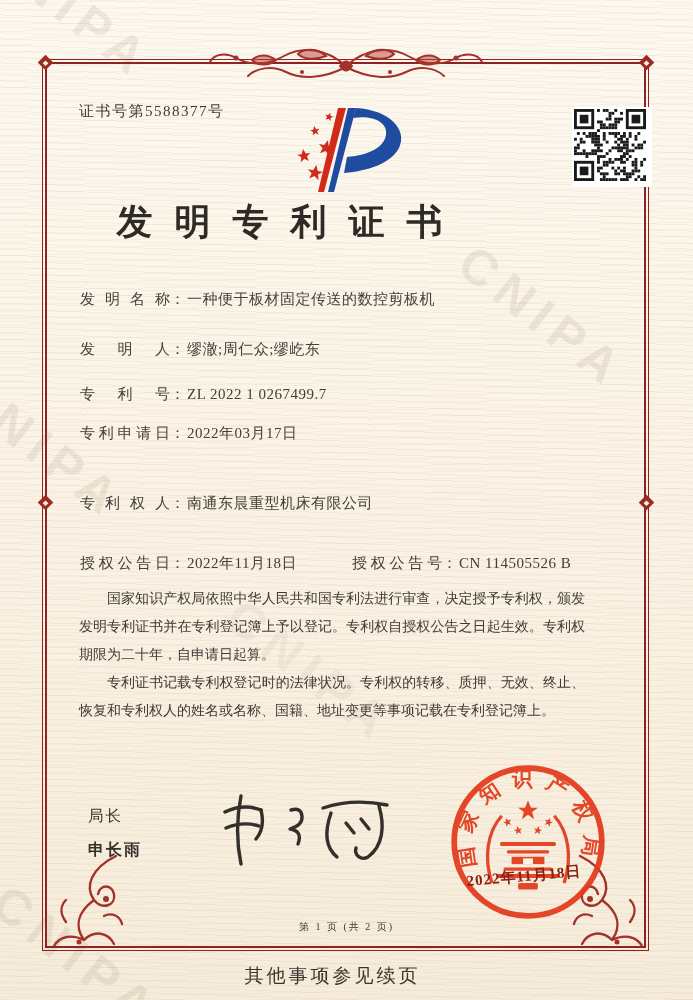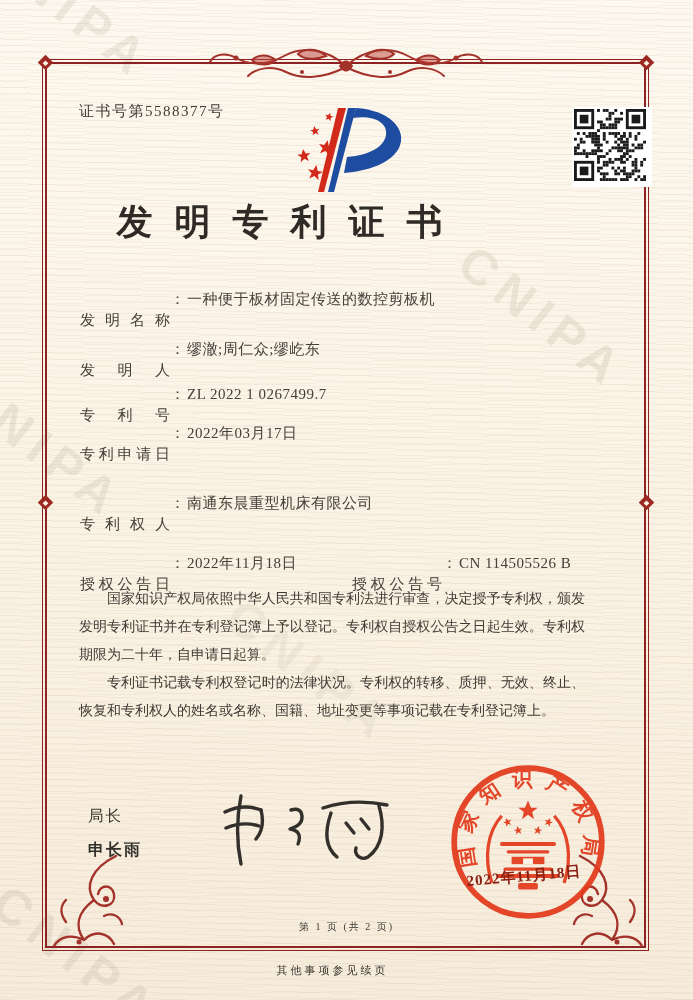--- a/index.html
+++ b/index.html
@@ -55,7 +55,7 @@
   }
   
   .field-row{position:absolute;left:80px;font-size:15px;color:#44403a;white-space:nowrap;}
-  .f-label{display:inline-block;width:90px;text-align:justify;text-align-last:justify;vertical-align:top;margin-top:21px;}
+  .f-label{display:inline-block;width:90px;text-align:justify;text-align-last:justify;vertical-align:top;}
   .f-colon{display:inline-block;margin:0 2px 0 0;}
   .f-value{letter-spacing:0.5px;}
   .r1{top:290px;} .r2{top:340px;} .r3{top:385px;} .r4{top:424px;}

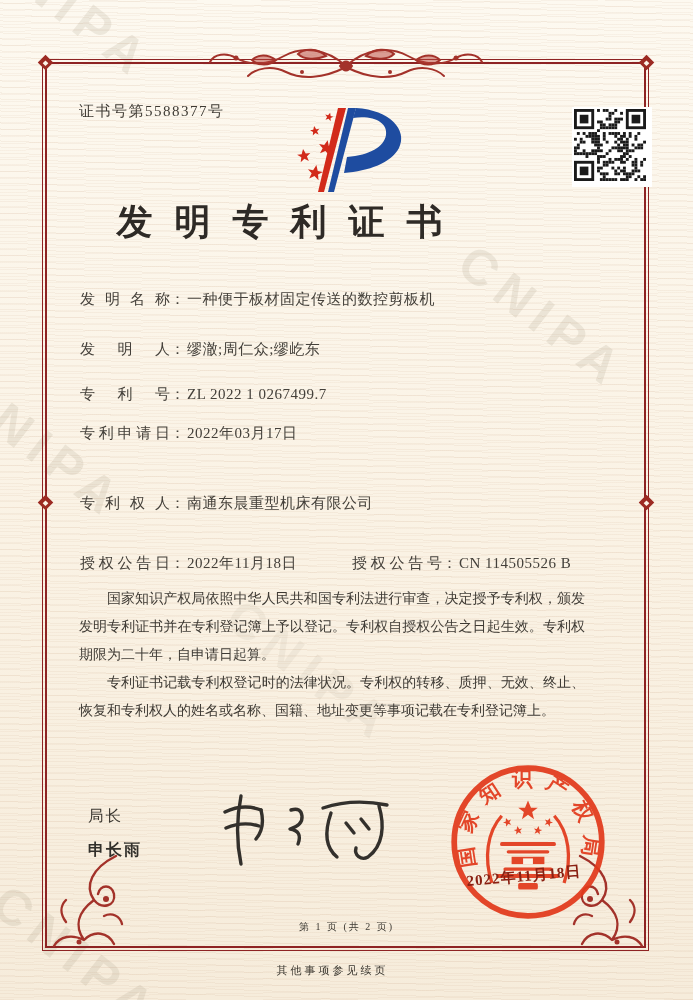--- a/index.html
+++ b/index.html
@@ -80,7 +80,7 @@
   }
   
   .page-num{left:0;top:920px;width:693px;text-align:center;font-size:10px;letter-spacing:2px;color:#3e3a33;}
-  .cont-note{left:0;top:963px;width:665px;text-align:center;font-size:11px;letter-spacing:3px;color:#3a362f;}
+  .cont-note{left:0;top:963px;width:665px;text-align:center;font-size:19px;letter-spacing:3px;color:#3a362f;}
   .logo-svg{left:284px;top:102px;}
   .qr-wrap{left:572px;top:107px;width:76px;height:76px;background:#fff;padding:2px;}
   .orn-top{left:206px;top:38px;}

